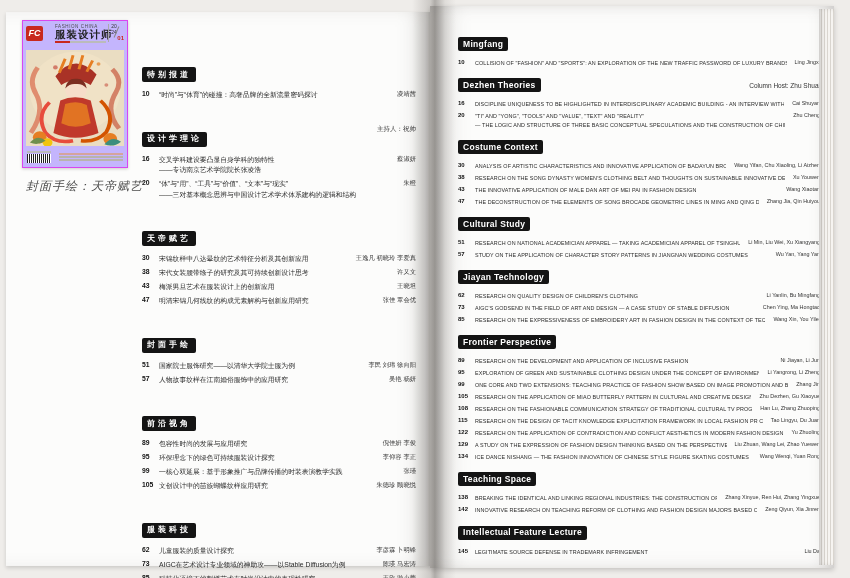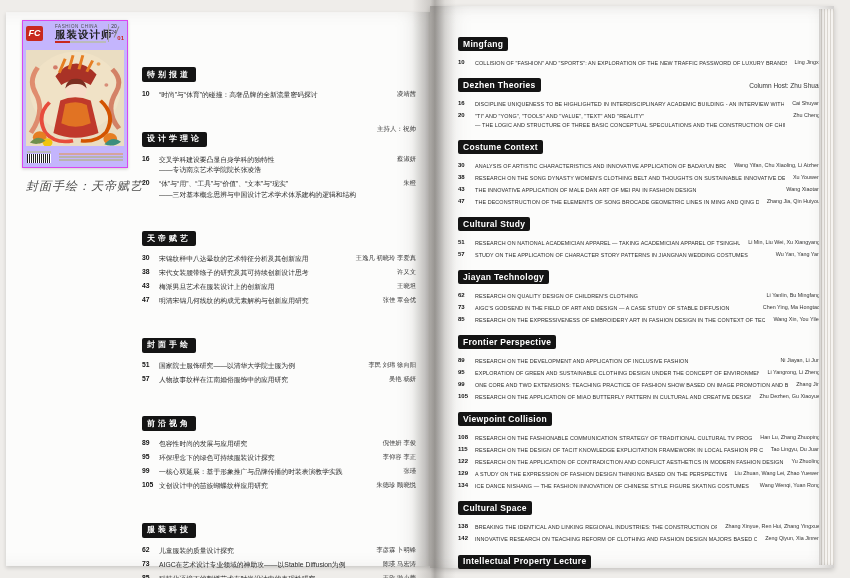--- a/index.html
+++ b/index.html
@@ -464,9 +464,6 @@
           </div>
         </div>
         <div class="sec">
-          <div class="sec-head">
-            <span class="pill">Viewpoint Collision</span>
-          </div>
           <div class="item">
             <span class="pg">108</span>
             <span class="ttl">

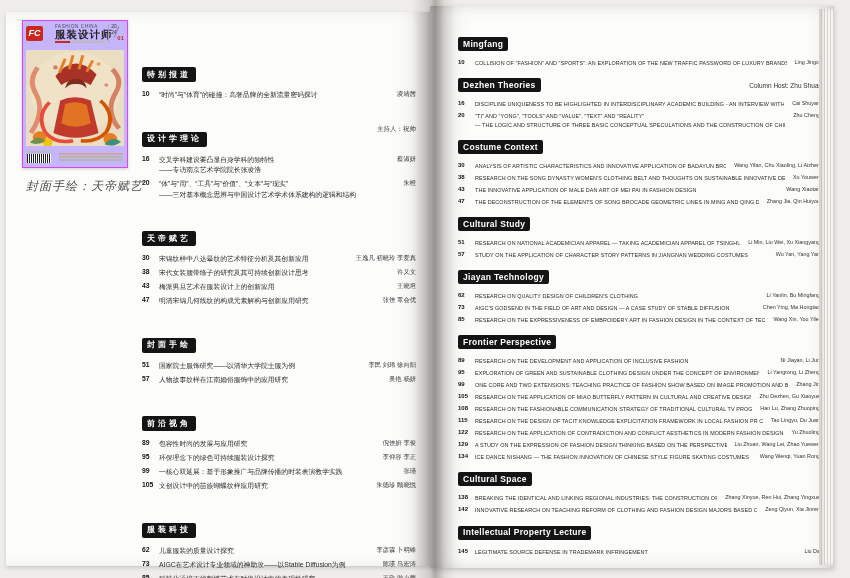--- a/index.html
+++ b/index.html
@@ -502,7 +502,7 @@
         </div>
         <div class="sec">
           <div class="sec-head">
-            <span class="pill">Cultural Space</span>
+            <span class="pill">Teaching Space</span>
           </div>
           <div class="item">
             <span class="pg">138</span>

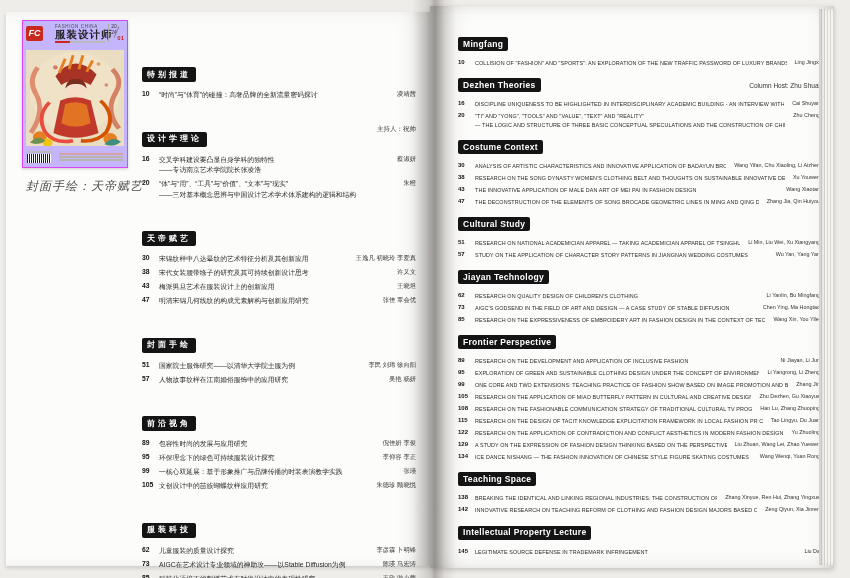--- a/index.html
+++ b/index.html
@@ -521,7 +521,7 @@
         </div>
         <div class="sec">
           <div class="sec-head">
-            <span class="pill">Intellectual Property Lecture</span>
+            <span class="pill">Intellectual Feature Lecture</span>
           </div>
           <div class="item">
             <span class="pg">145</span>

